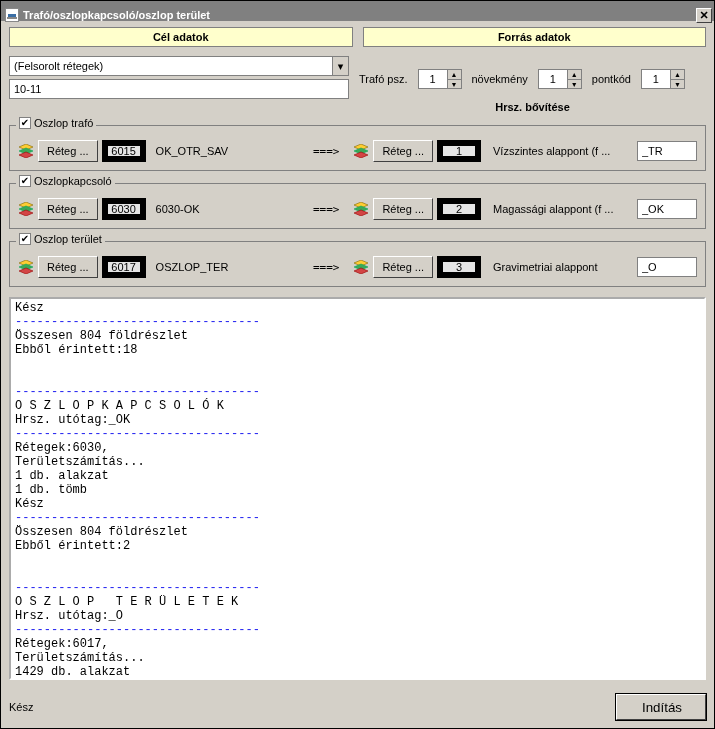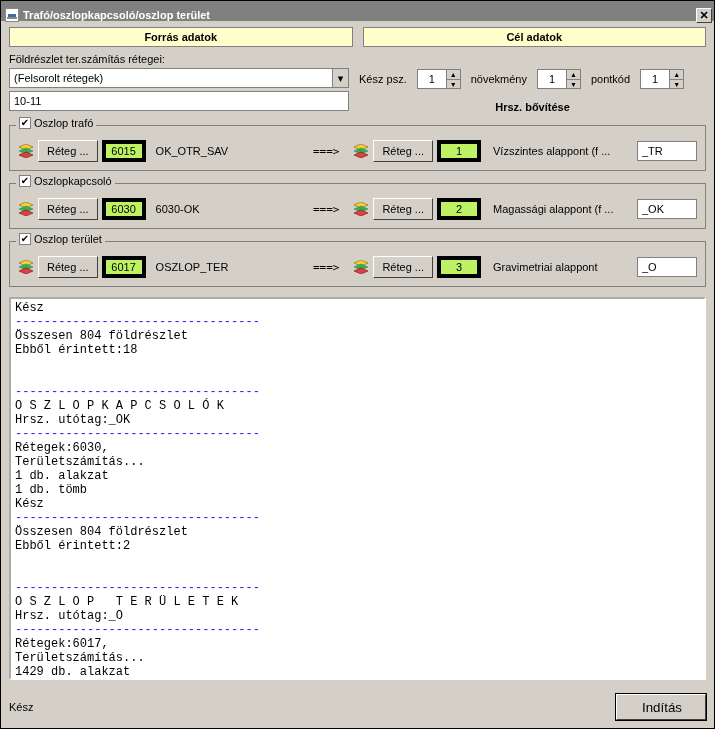--- a/index.html
+++ b/index.html
@@ -213,8 +213,8 @@
   <div class="content">
 
     <div class="header-row">
+      <div class="header-box">Cél adatok</div>
       <div class="header-box">Forrás adatok</div>
-      <div class="header-box">Cél adatok</div>
     </div>
 
     <div class="top-cols">

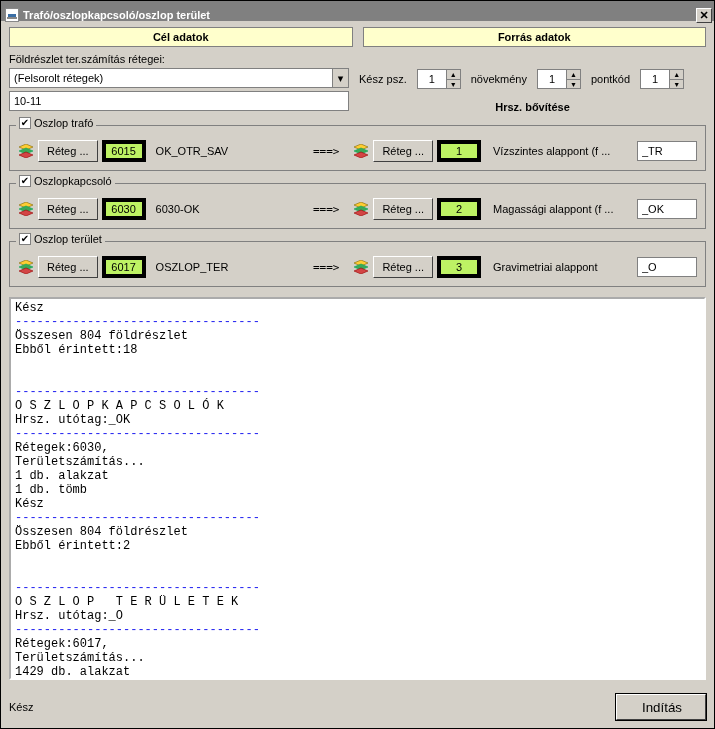--- a/index.html
+++ b/index.html
@@ -219,7 +219,6 @@
 
     <div class="top-cols">
       <div class="left-col">
-        <div class="label">Földrészlet ter.számítás rétegei:</div>
         <div class="dropdown" style="margin-top:3px; width:340px;">
           <input value="(Felsorolt rétegek)" style="">
           <div class="dd-btn">▾</div>

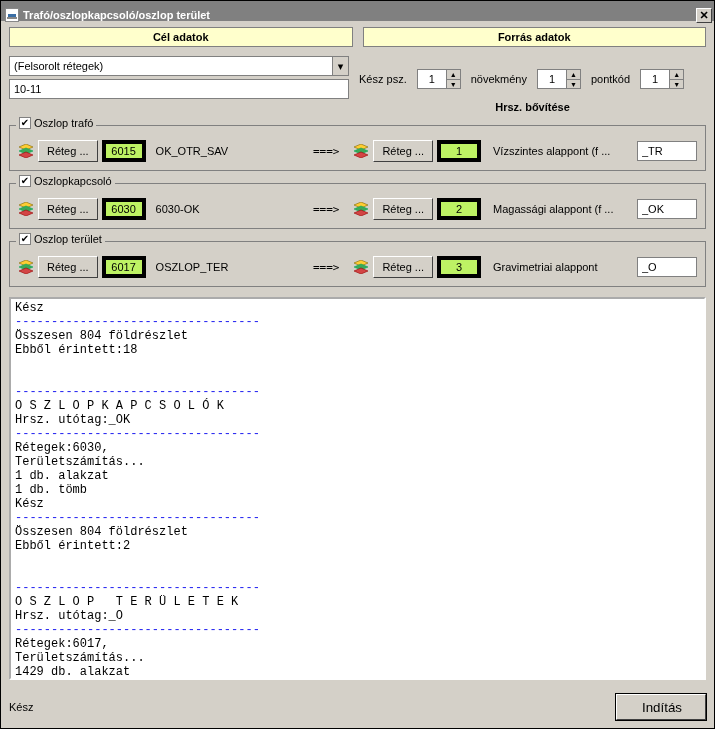--- a/index.html
+++ b/index.html
@@ -228,7 +228,7 @@
 
       <div class="right-col">
         <div class="spin-row">
-          <span class="small-label">Kész psz.</span>
+          <span class="small-label">Trafó psz.</span>
           <div class="spin">
             <input value="1" style="">
             <div class="btns">

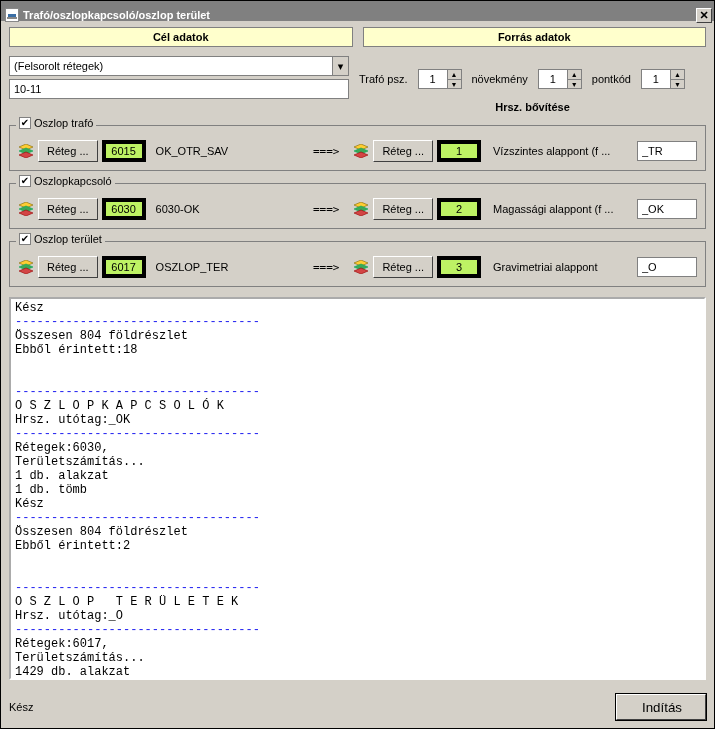--- a/index.html
+++ b/index.html
@@ -146,7 +146,7 @@
   .layer-icon svg { display:block; }
   .arrow { font-family:monospace; letter-spacing:0; }
   .num-box {
-    border:4px solid #000000; background:#bef264;
+    border:6px solid #000000; background:#e5e5e5;
     width:44px; height:22px;
     display:flex; align-items:center; justify-content:center;
   }

